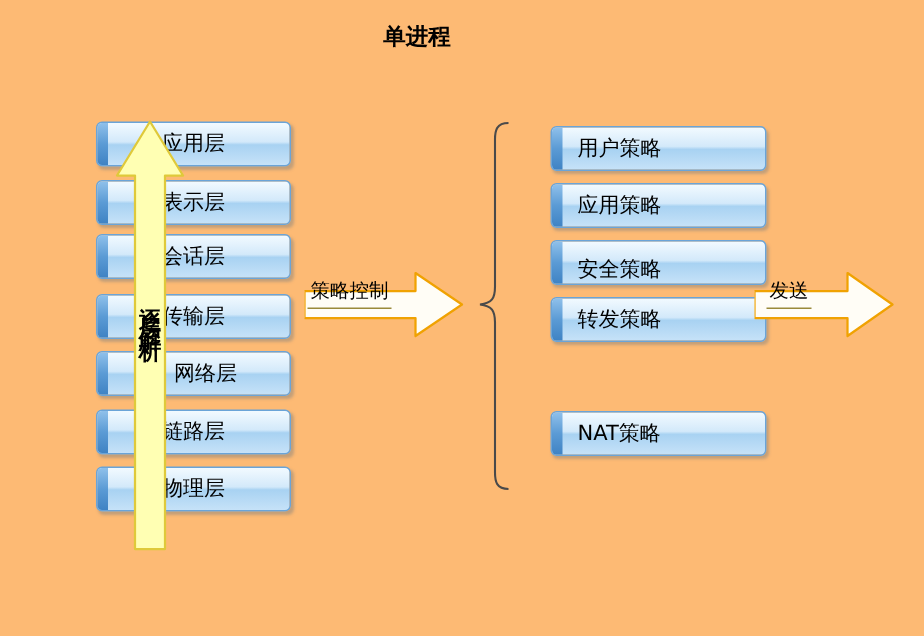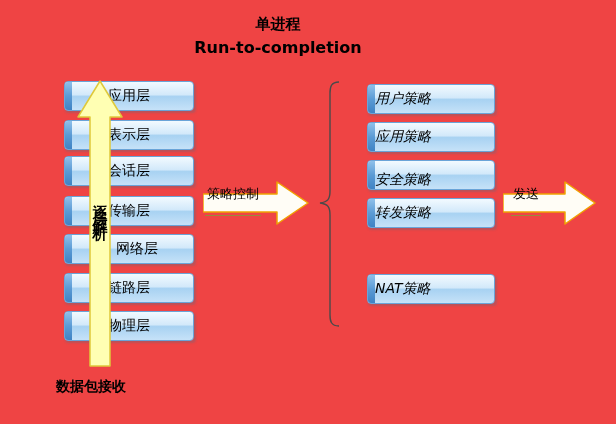--- a/index.html
+++ b/index.html
@@ -4,7 +4,7 @@
 <style>
   html,body{margin:0;padding:0;background:#ffffff;}
   body{font-family:"DejaVu Sans","Liberation Sans",sans-serif;color:#000;}
-  .canvas{position:relative;width:616px;height:424px;background:#ef4444;overflow:hidden;}
+  .canvas{position:relative;width:616px;height:424px;background:#fdba74;overflow:hidden;}
 
   .title{position:absolute;left:98px;top:12px;width:360px;text-align:center;line-height:24px;}
   .title .t1{font-size:15px;font-weight:bold;}

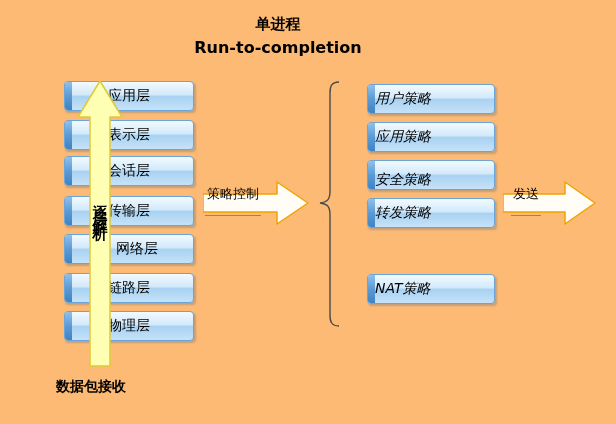--- a/index.html
+++ b/index.html
@@ -48,7 +48,6 @@
 
   <div class="title">
     <div class="t1">单进程</div>
-    <div class="t2">Run-to-completion</div>
   </div>
 
   <div class="layer-box" style="left:64px;top:81px;">

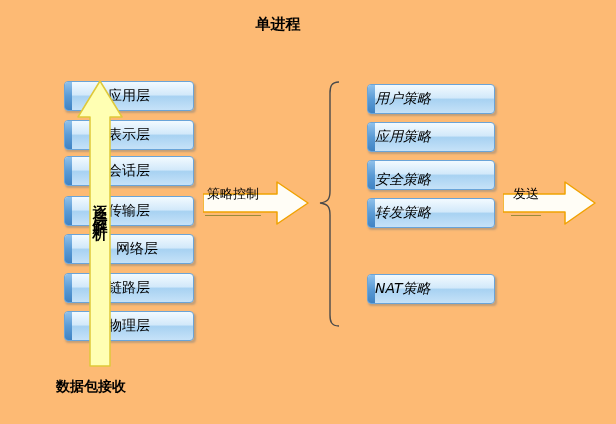--- a/index.html
+++ b/index.html
@@ -23,7 +23,7 @@
     border-radius:3px 0 0 3px;
     background:linear-gradient(to bottom,#8fc0ea 0%,#5b9bd5 50%,#3f83c4 100%);
   }
-  .policy-box{width:128px;justify-content:flex-start;padding-left:7px;font-style:italic;}
+  .policy-box{width:144px;justify-content:flex-start;padding-left:17px;}
 
   .up-arrow-svg{position:absolute;left:76px;top:79px;z-index:2;}
   .vtext{

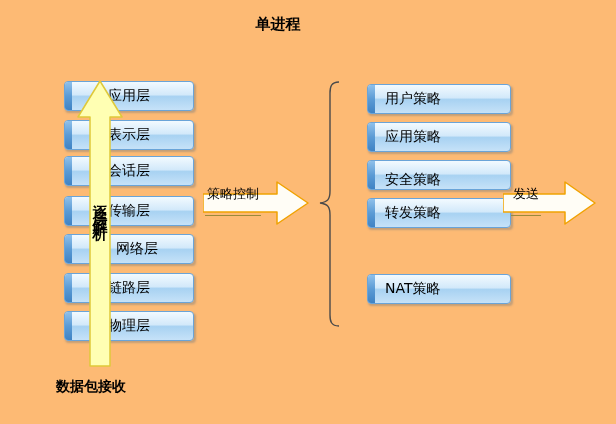--- a/index.html
+++ b/index.html
@@ -36,7 +36,7 @@
   .flow-arrow-svg{position:absolute;z-index:1;}
   .arrow-label{
     position:absolute;z-index:4;font-size:13px;
-    padding:0 2px 12px 2px;border-bottom:1px solid #9a8a3a;
+    padding:0 2px 2px 2px;border-bottom:1px solid #9a8a3a;
     background:transparent;white-space:nowrap;
   }
   .brace-svg{position:absolute;left:317px;top:79px;z-index:1;}

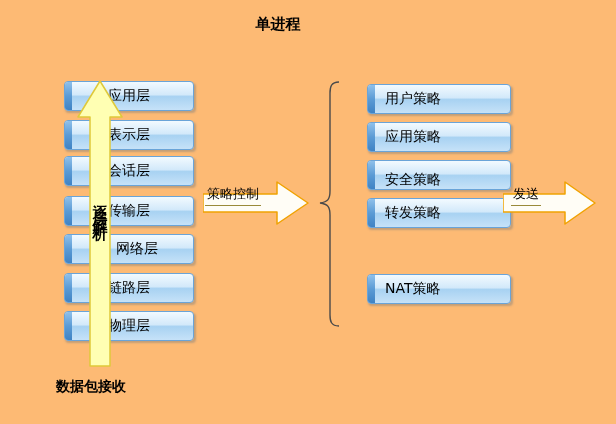--- a/index.html
+++ b/index.html
@@ -77,7 +77,6 @@
   </svg>
   <div class="vtext">逐层解析</div>
 
-  <div class="caption">数据包接收</div>
 
   <svg class="flow-arrow-svg" style="left:203px;top:179px;" width="108" height="48" viewBox="0 0 108 48">
     <polygon points="0,15 74,15 74,3 105,24 74,45 74,33 0,33" fill="#fffdf6" stroke="#f0a202" stroke-width="1.5" stroke-linejoin="round"></polygon>

